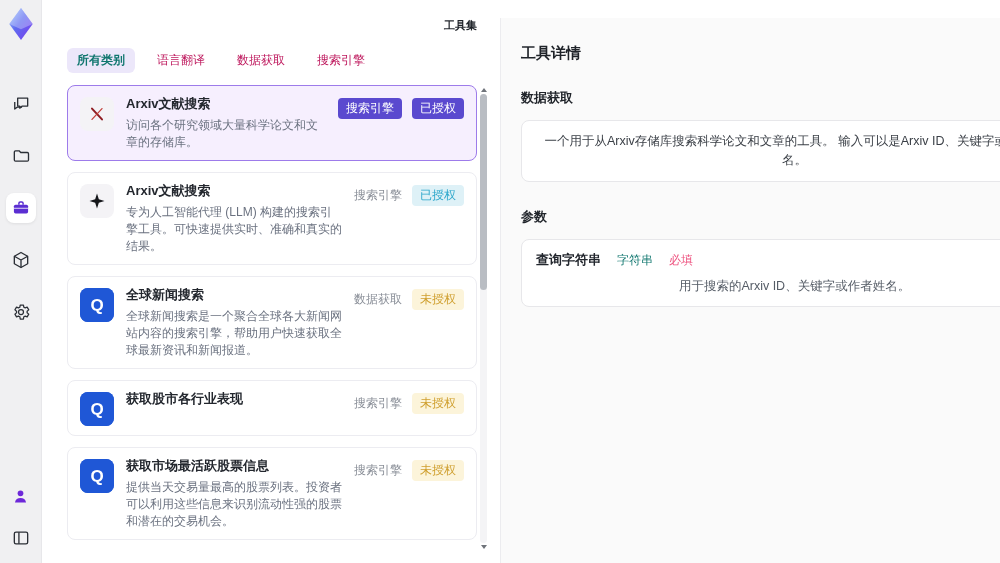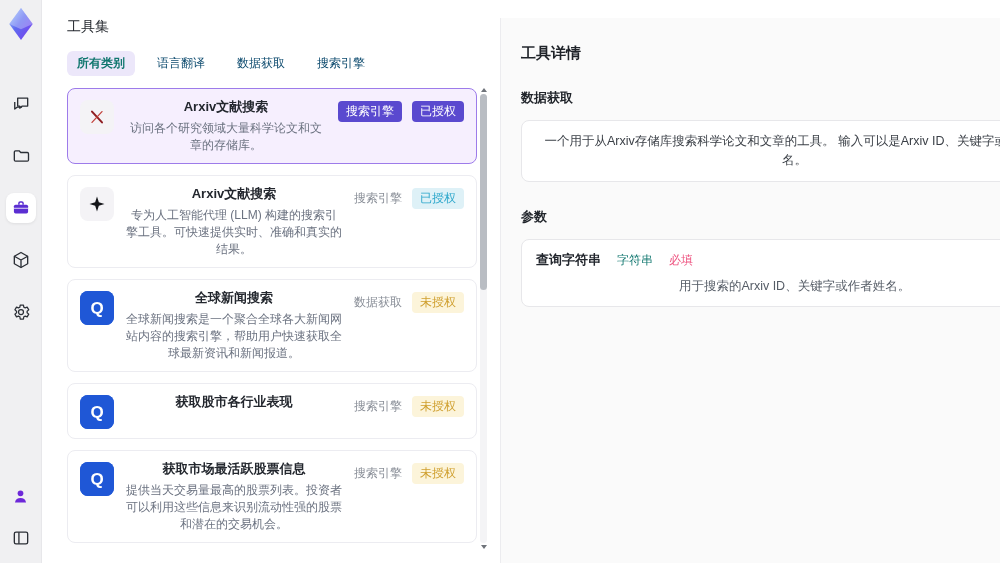--- a/index.html
+++ b/index.html
@@ -22,7 +22,7 @@
   
   .list-panel { position:absolute; left:42px; top:0; width:458px; height:563px;
     background:#ffffff; padding:18px 23px 0 25px; overflow:hidden; }
-  .panel-title { font-size:14px; font-weight:normal; color:#1f2329; }
+  .panel-title { font-size:11px; font-weight:bold; color:#1f2329;text-align:right; }
   .tabs { display:flex; align-items:center; gap:12px; margin-top:15px; }
   .tab { font-size:12px; color:#0c4a6e; padding:4px 10px; border-radius:6px; cursor:pointer; white-space:nowrap; }
   .tab.active { background:#ece7fa; color:#0f766e; font-weight:bold; }

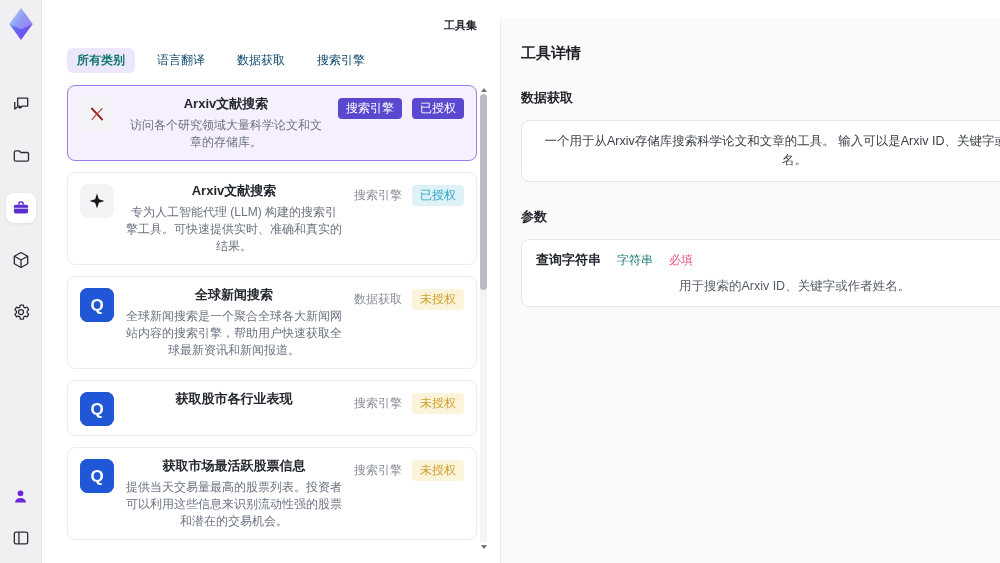--- a/index.html
+++ b/index.html
@@ -24,7 +24,7 @@
     background:#ffffff; padding:18px 23px 0 25px; overflow:hidden; }
   .panel-title { font-size:11px; font-weight:bold; color:#1f2329;text-align:right; }
   .tabs { display:flex; align-items:center; gap:12px; margin-top:15px; }
-  .tab { font-size:12px; color:#0c4a6e; padding:4px 10px; border-radius:6px; cursor:pointer; white-space:nowrap; }
+  .tab { font-size:12px; color:#be185d; padding:4px 10px; border-radius:6px; cursor:pointer; white-space:nowrap; }
   .tab.active { background:#ece7fa; color:#0f766e; font-weight:bold; }
 
   .tool-list { margin-top:12px; }

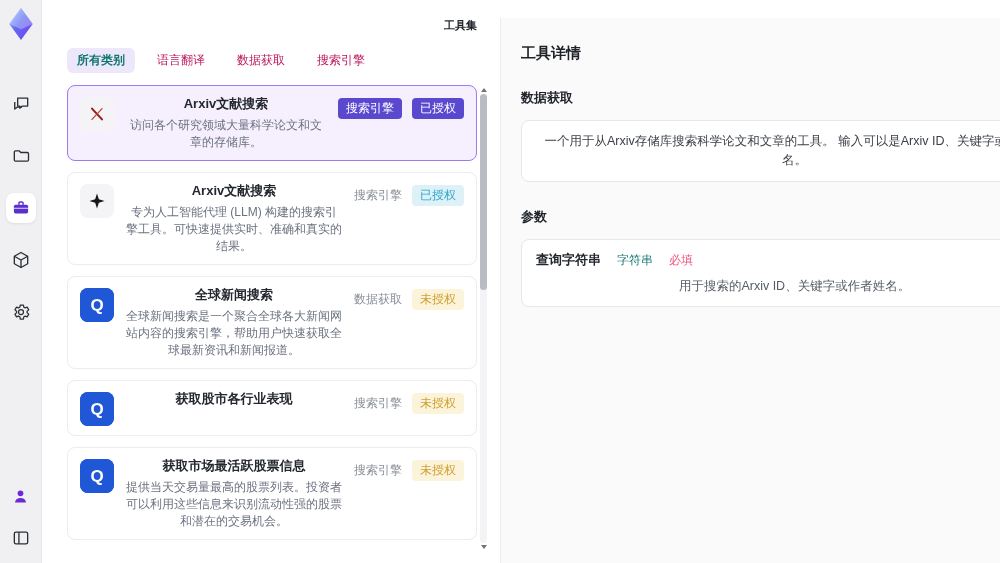--- a/index.html
+++ b/index.html
@@ -34,7 +34,7 @@
   .tool-icon { width:34px; height:34px; border-radius:8px; flex:none;
     display:flex; align-items:center; justify-content:center; background:#f4f3f6; margin-top:2px; }
   .tool-icon.blue { background:#1f57d6; }
-  .tool-mid { flex:1; min-width:0;text-align:center; }
+  .tool-mid { flex:1; min-width:0; }
   .tool-name { font-size:13px; font-weight:bold; color:#23272e; }
   .tool-desc { font-size:12px; color:#6b7280; line-height:1.42; margin-top:4px; }
   .tool-meta { flex:none; display:flex; gap:10px; align-items:flex-start; margin-top:3px; }

